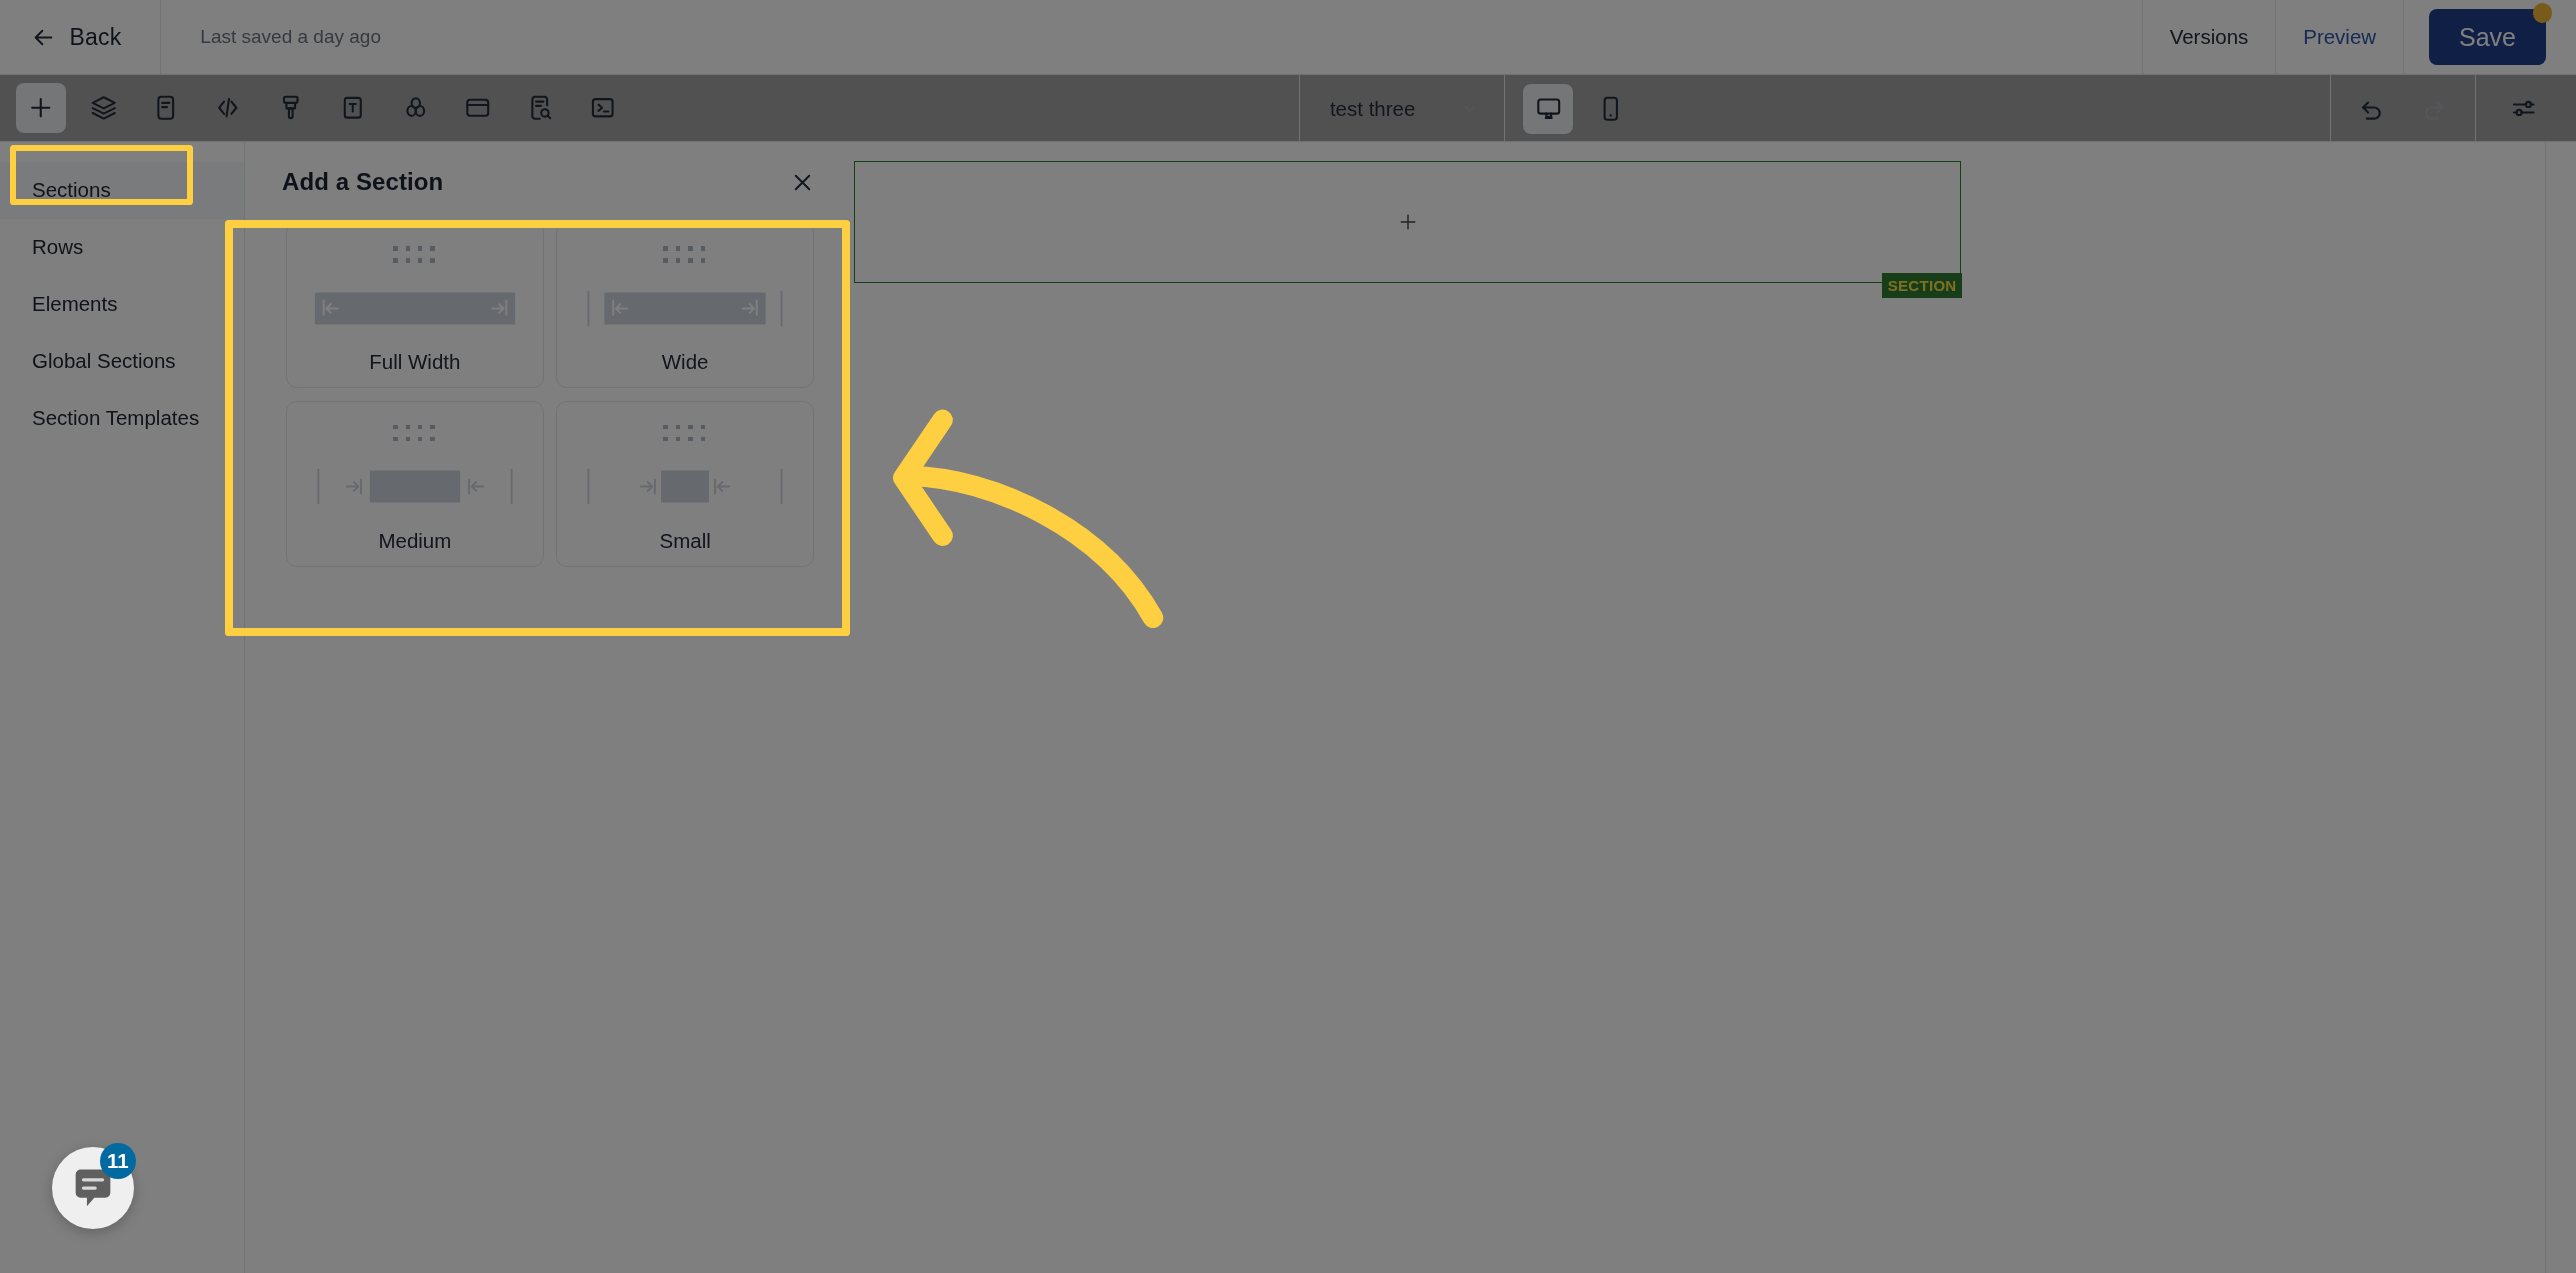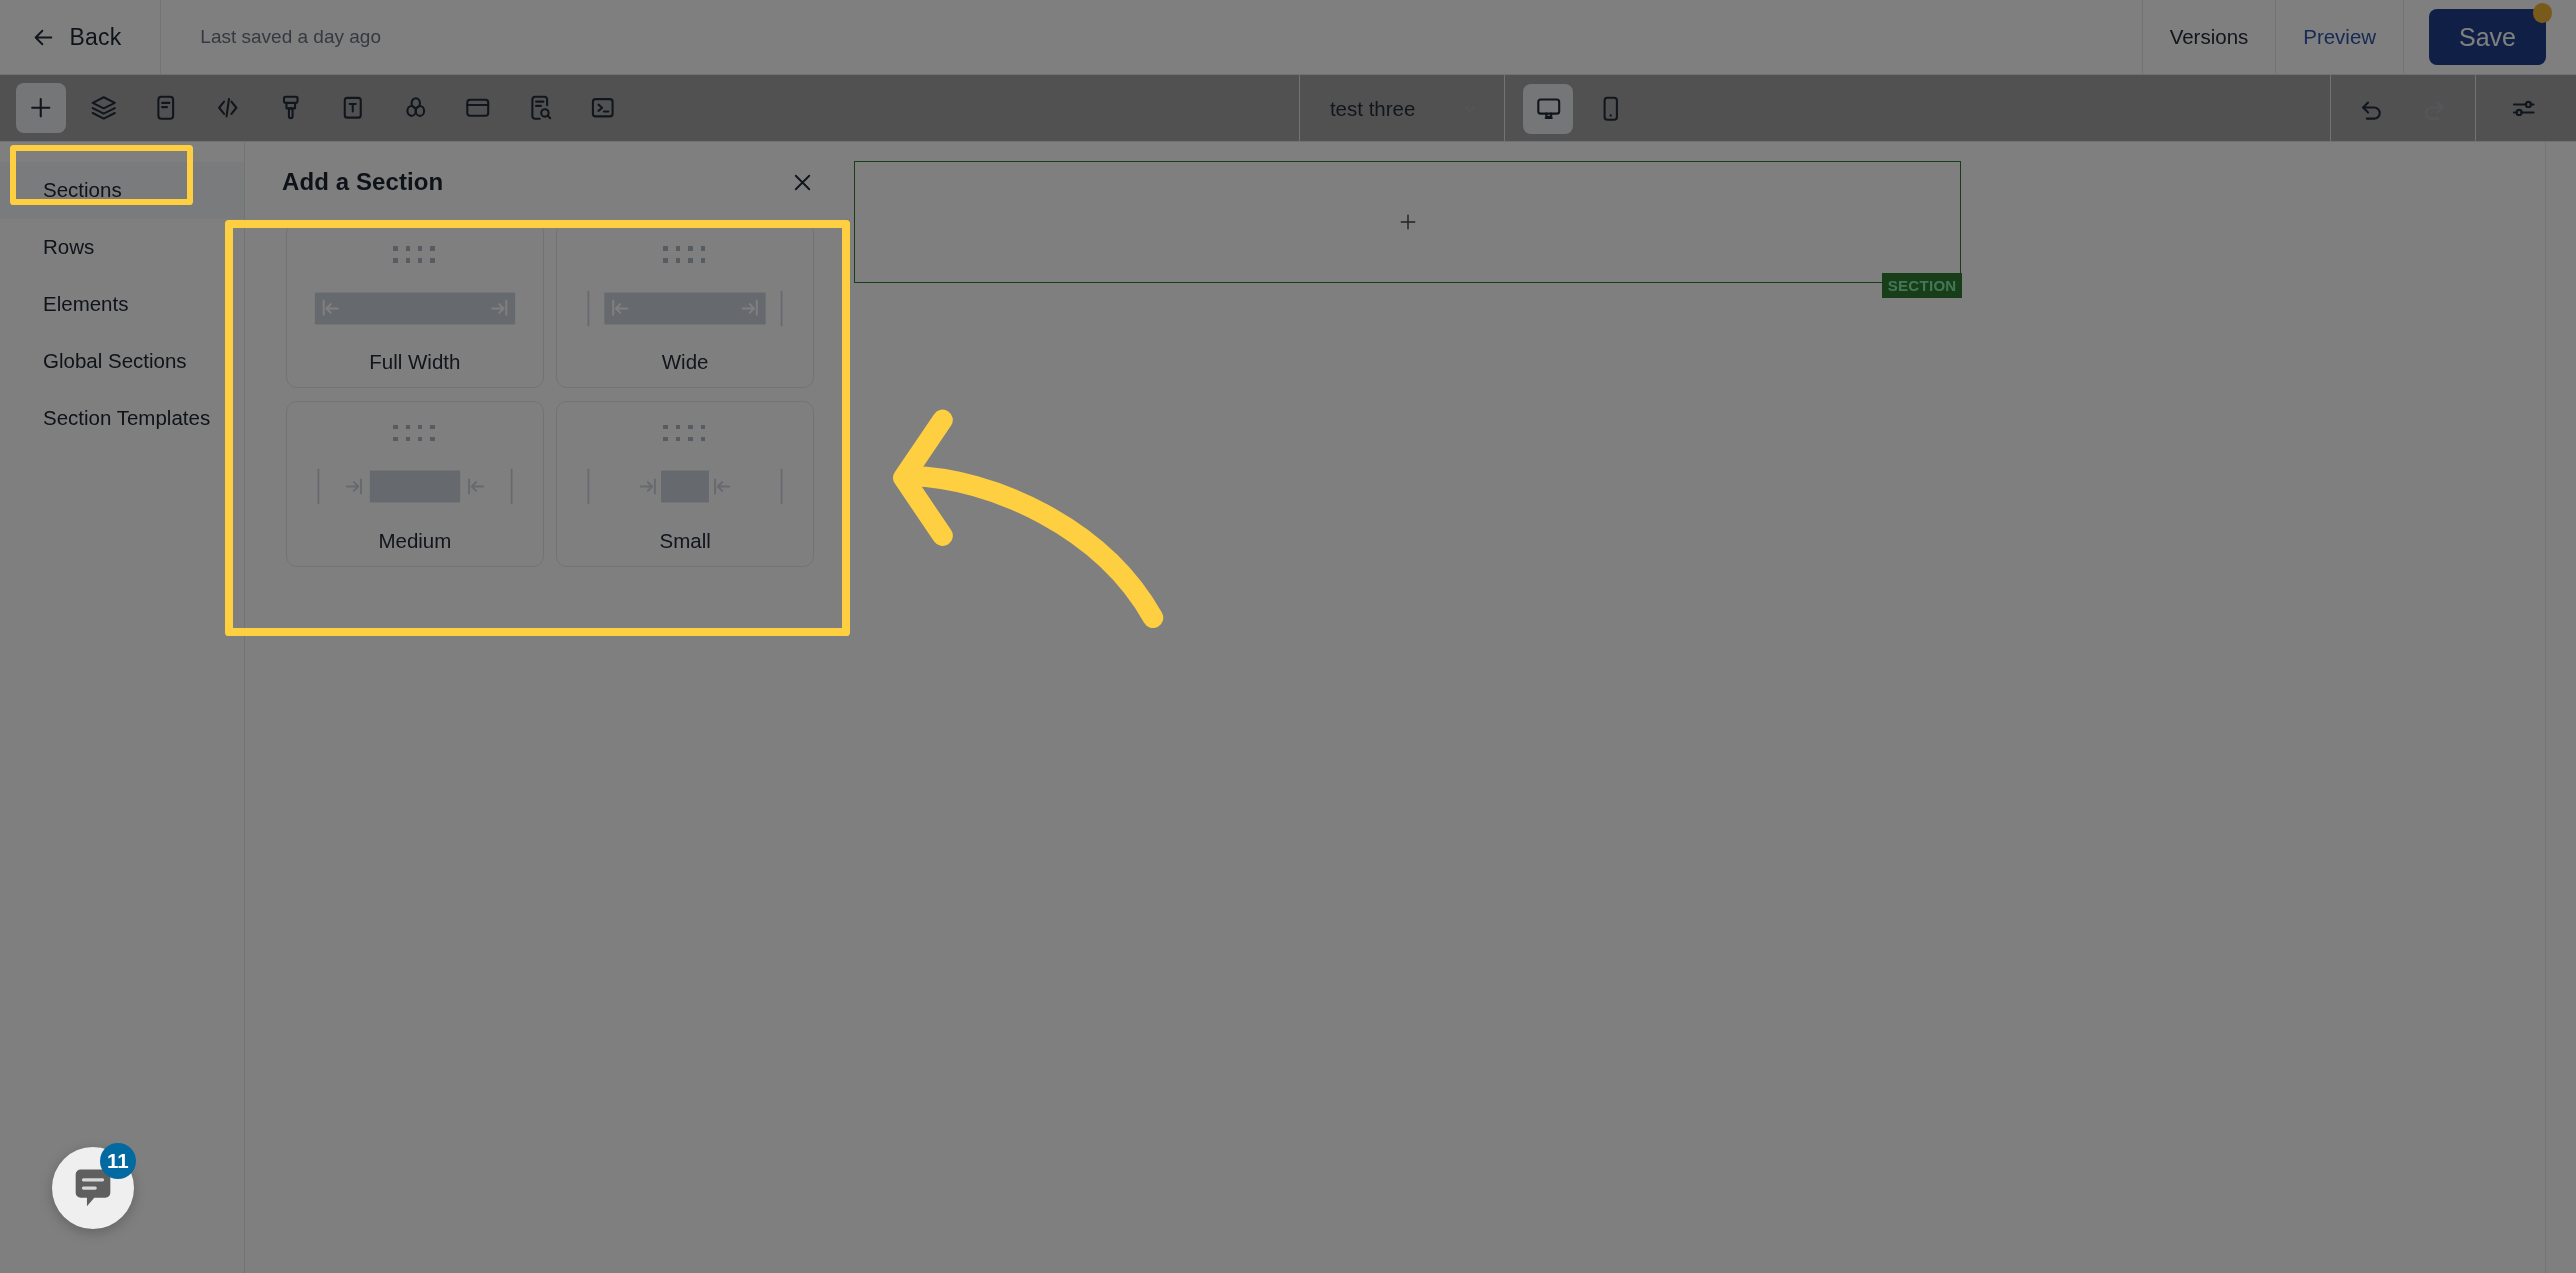--- a/index.html
+++ b/index.html
@@ -93,7 +93,7 @@
   }
   .side-item {
     height: 57px; display: flex; align-items: center;
-    padding-left: 43px; font-size: 20.5px; color: #202833; cursor: pointer;
+    padding-left: 32px; font-size: 20.5px; color: #202833; cursor: pointer;
   }
   .side-item.selected { background: #f4f6f9; }
 

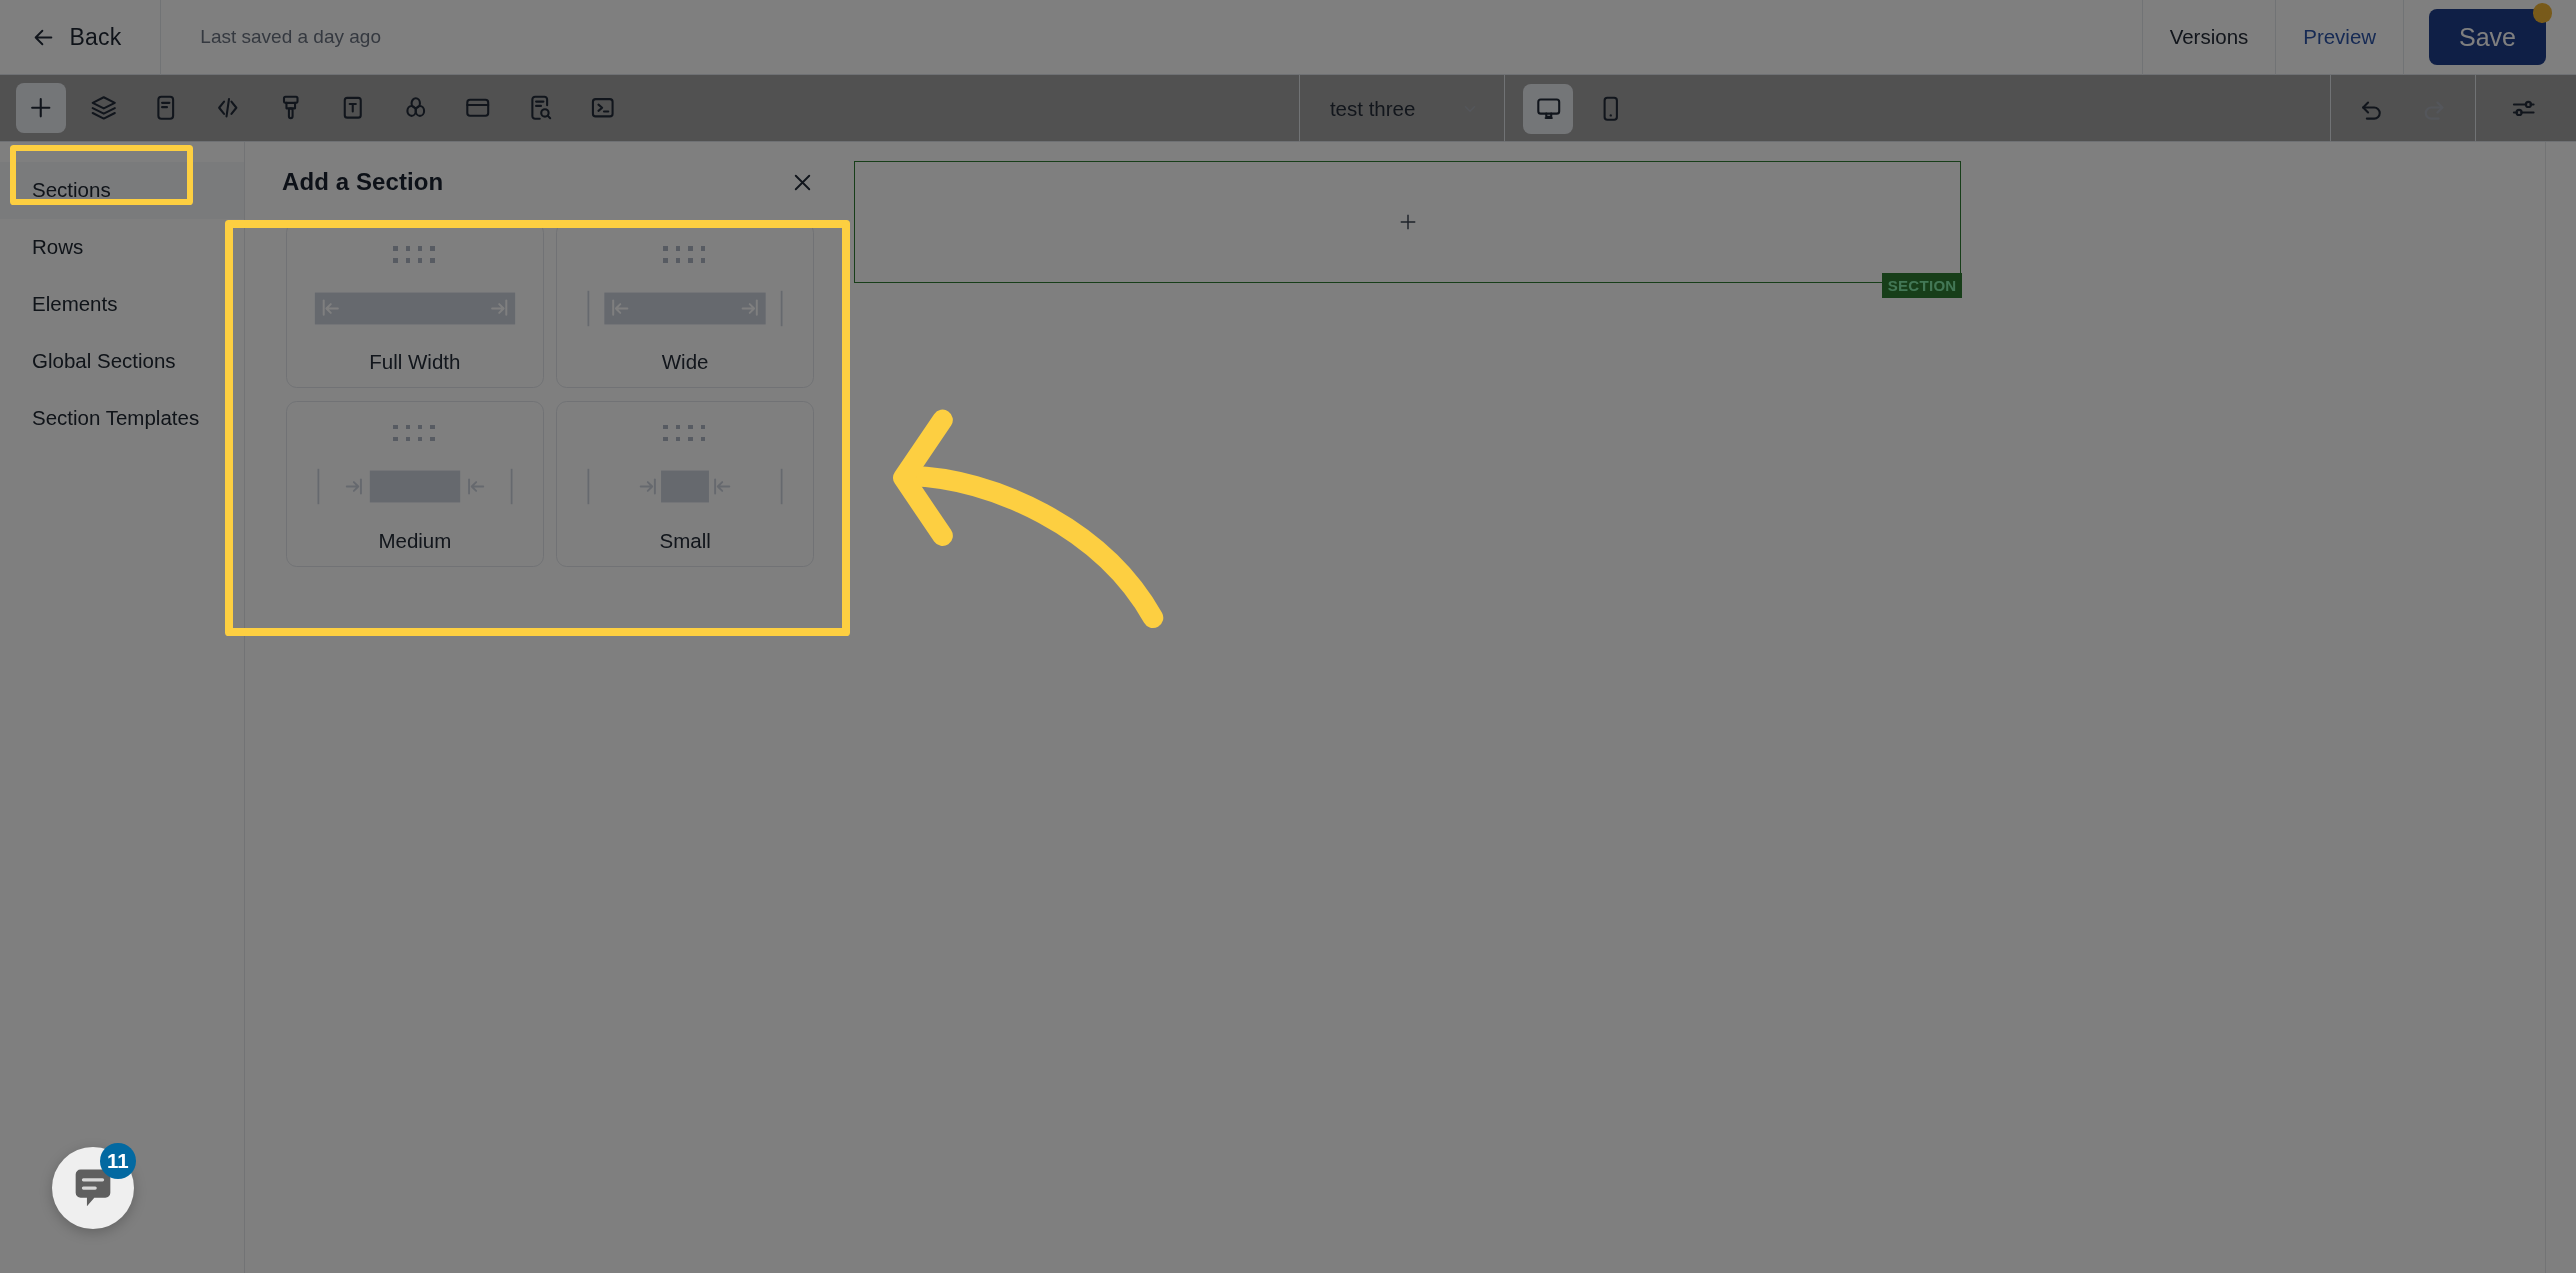--- a/index.html
+++ b/index.html
@@ -143,7 +143,7 @@
   }
   #section-tag {
     position: absolute; right: -1.8px; bottom: -16px;
-    background: #2f7d32; color: #86efac;
+    background: #2f7d32; color: #fde047;
     font-size: 15px; line-height: 1; padding: 4.5px 5.4px 5.4px 5.4px;
     letter-spacing: 0.3px; font-weight: 600;
   }

